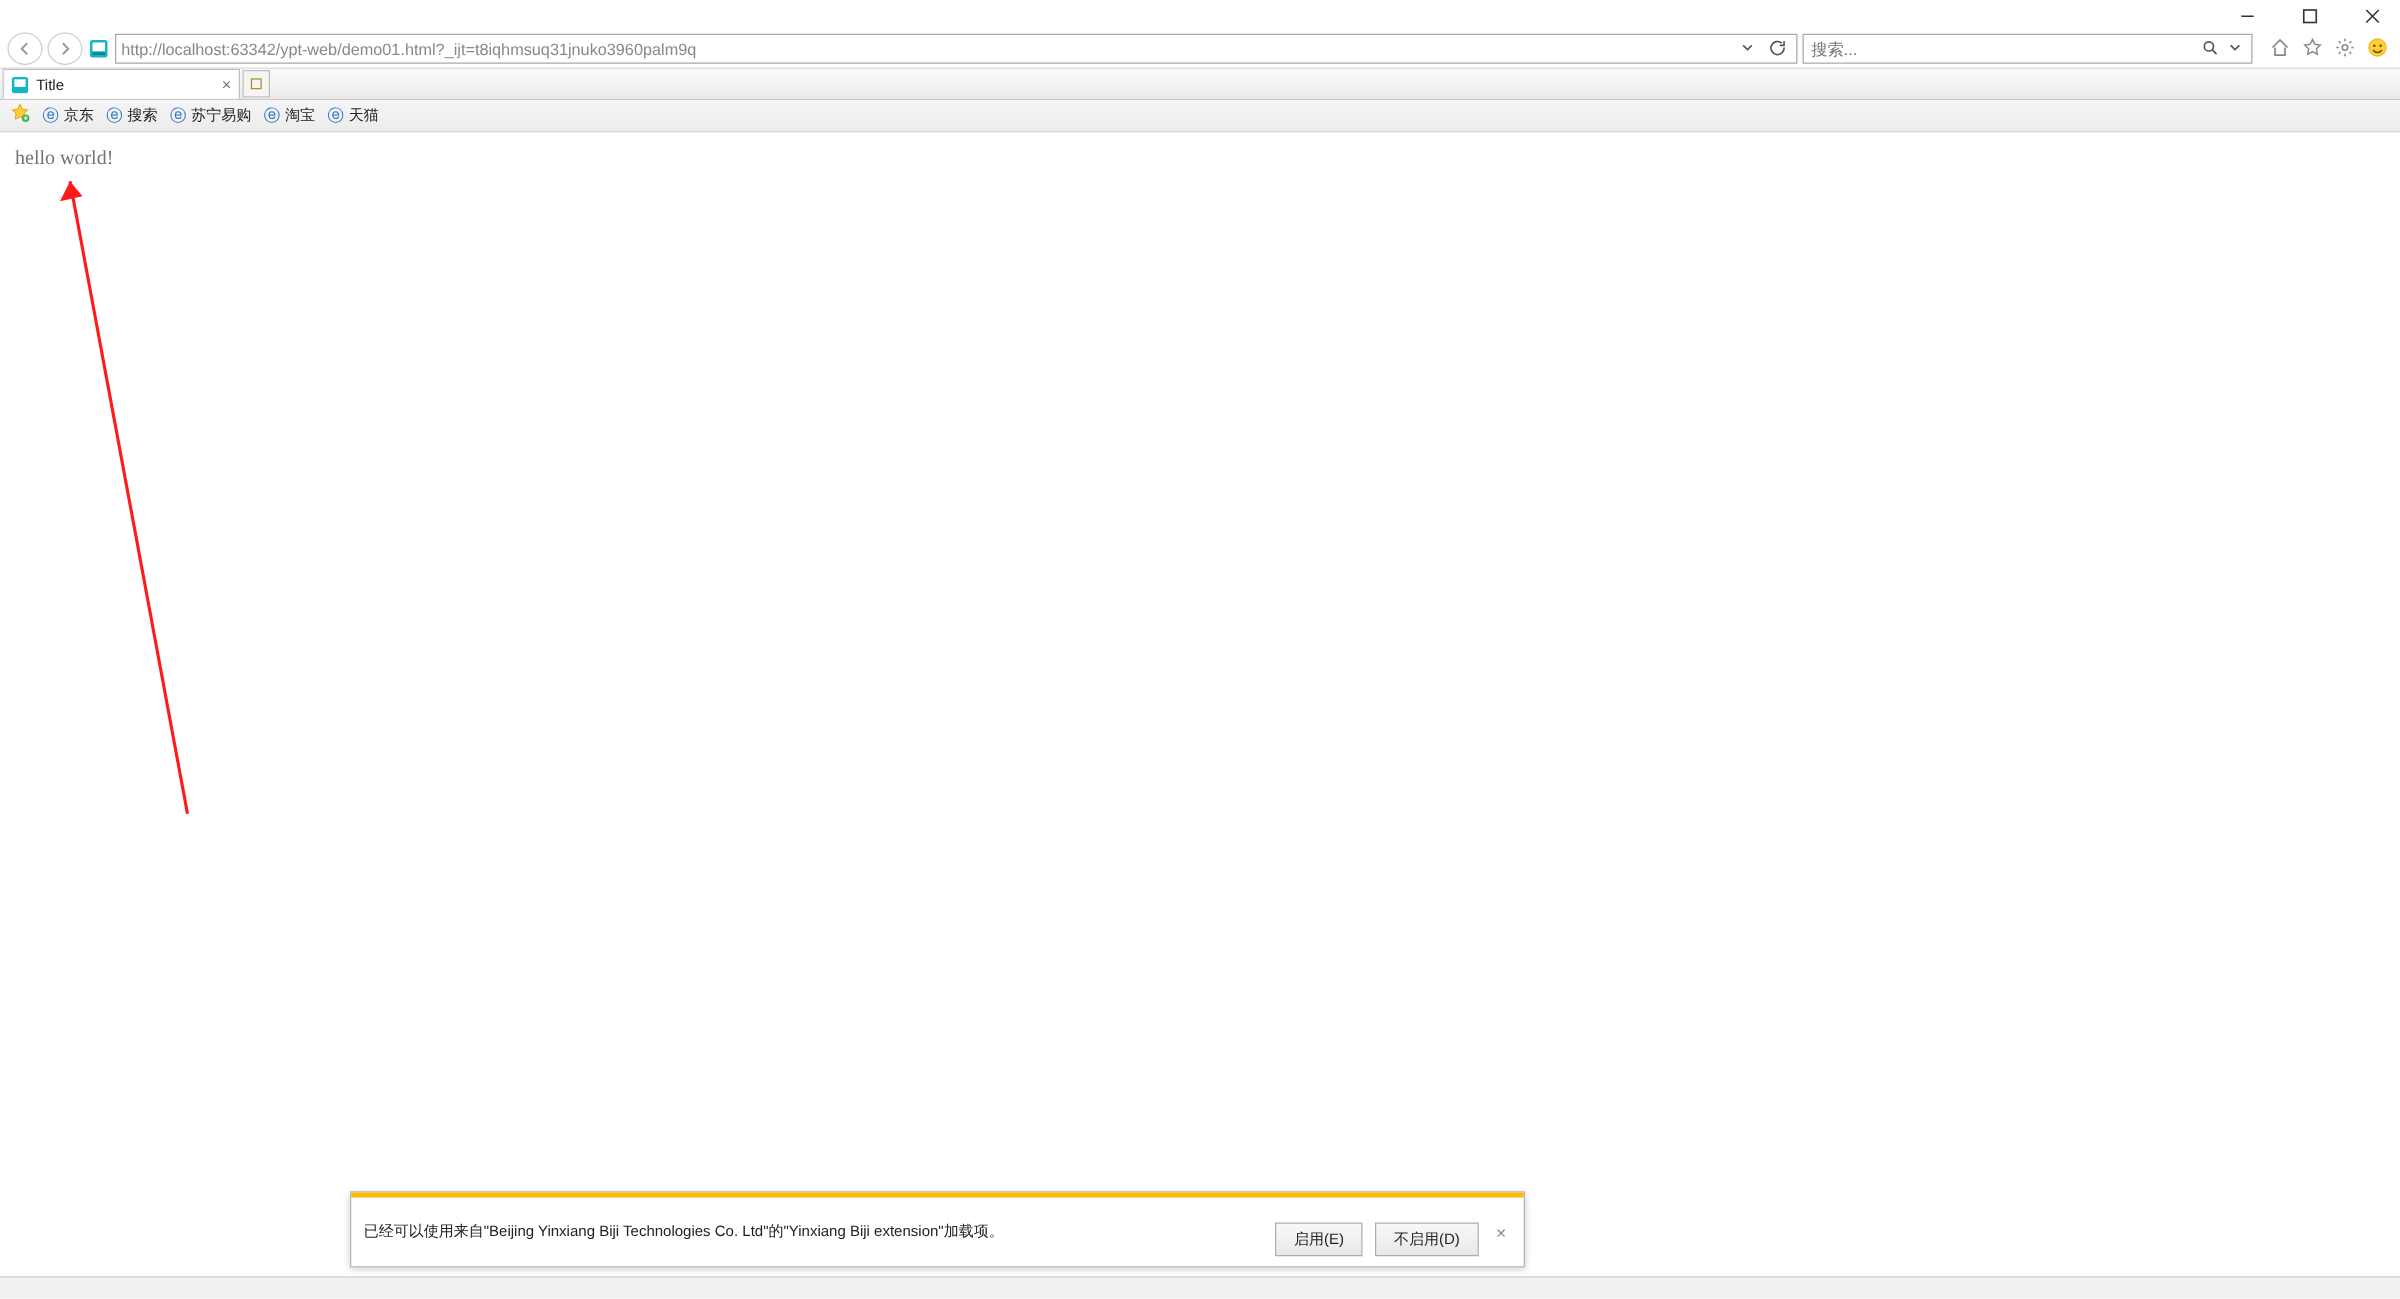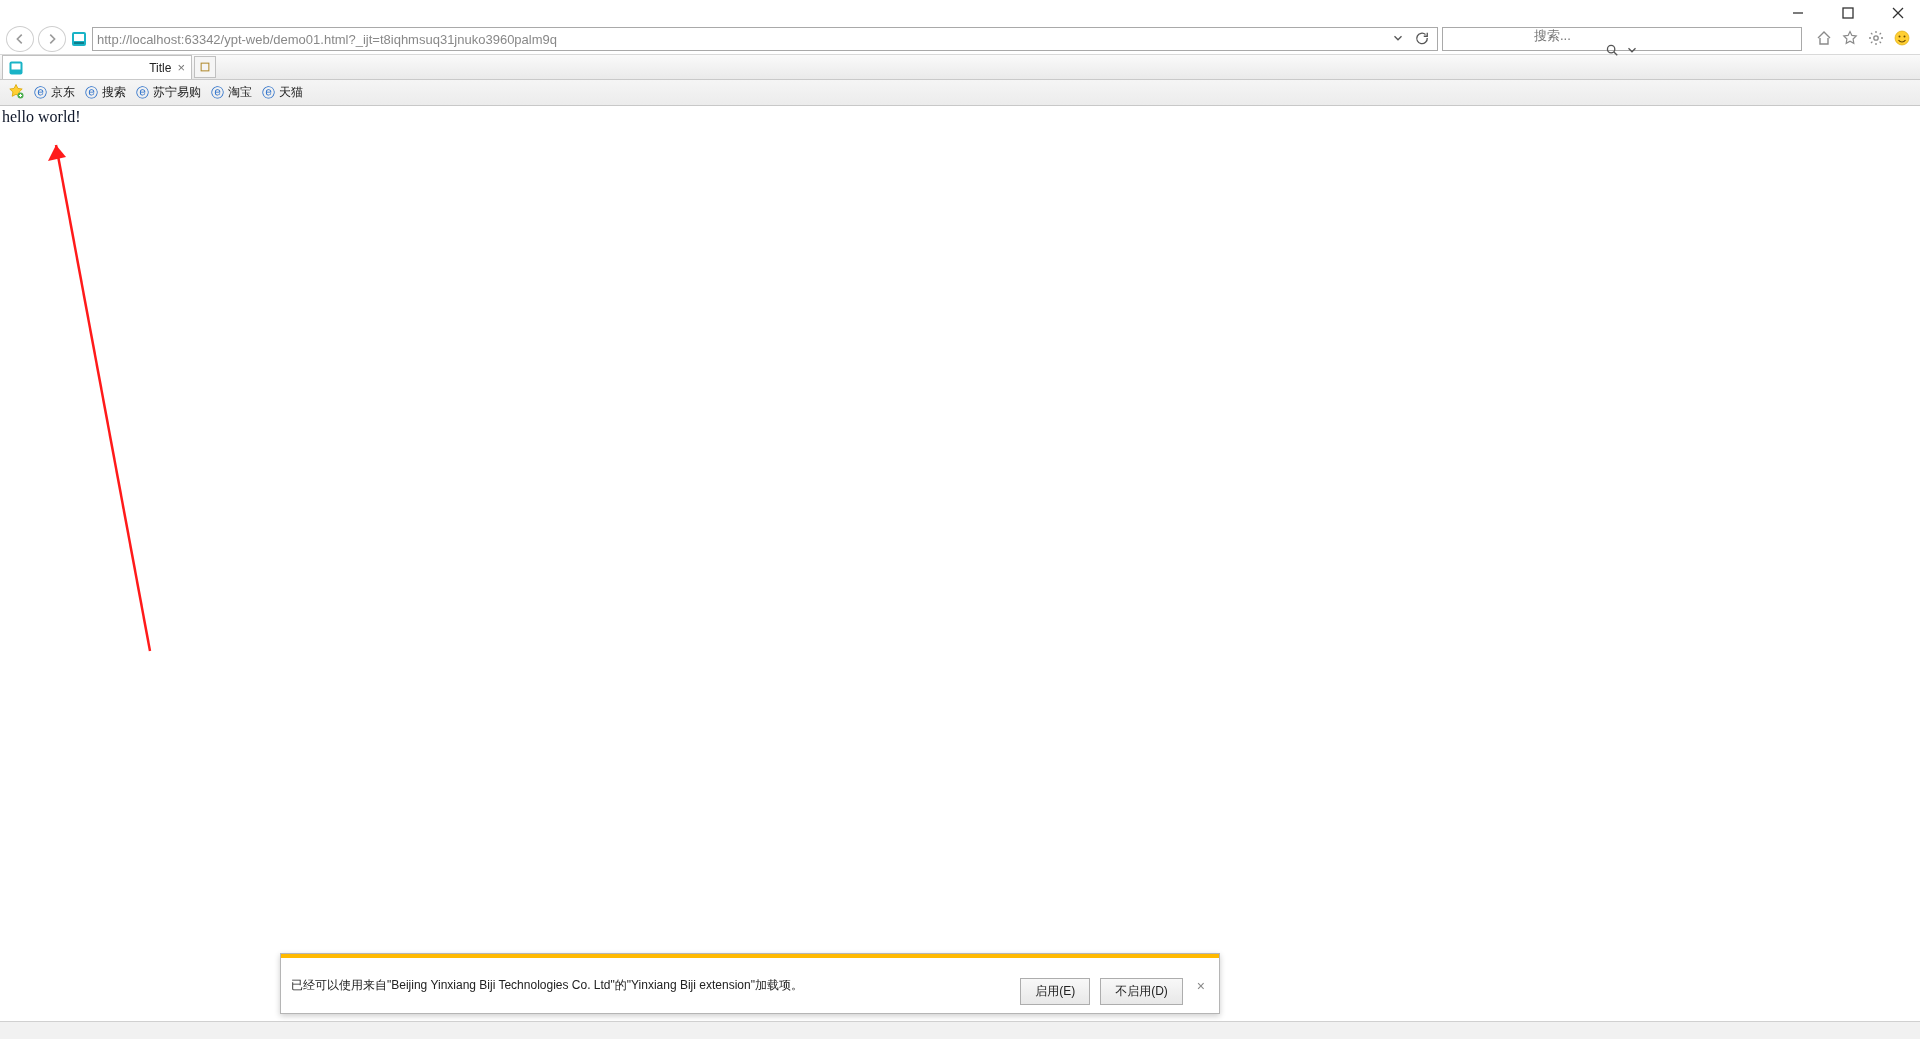--- a/index.html
+++ b/index.html
@@ -80,7 +80,6 @@
   background:#ffffff;
   height:24px;
   padding: 0 6px;
-  flex-direction: column;
 }
 .search-input {
   flex:1; border:none; outline:none;

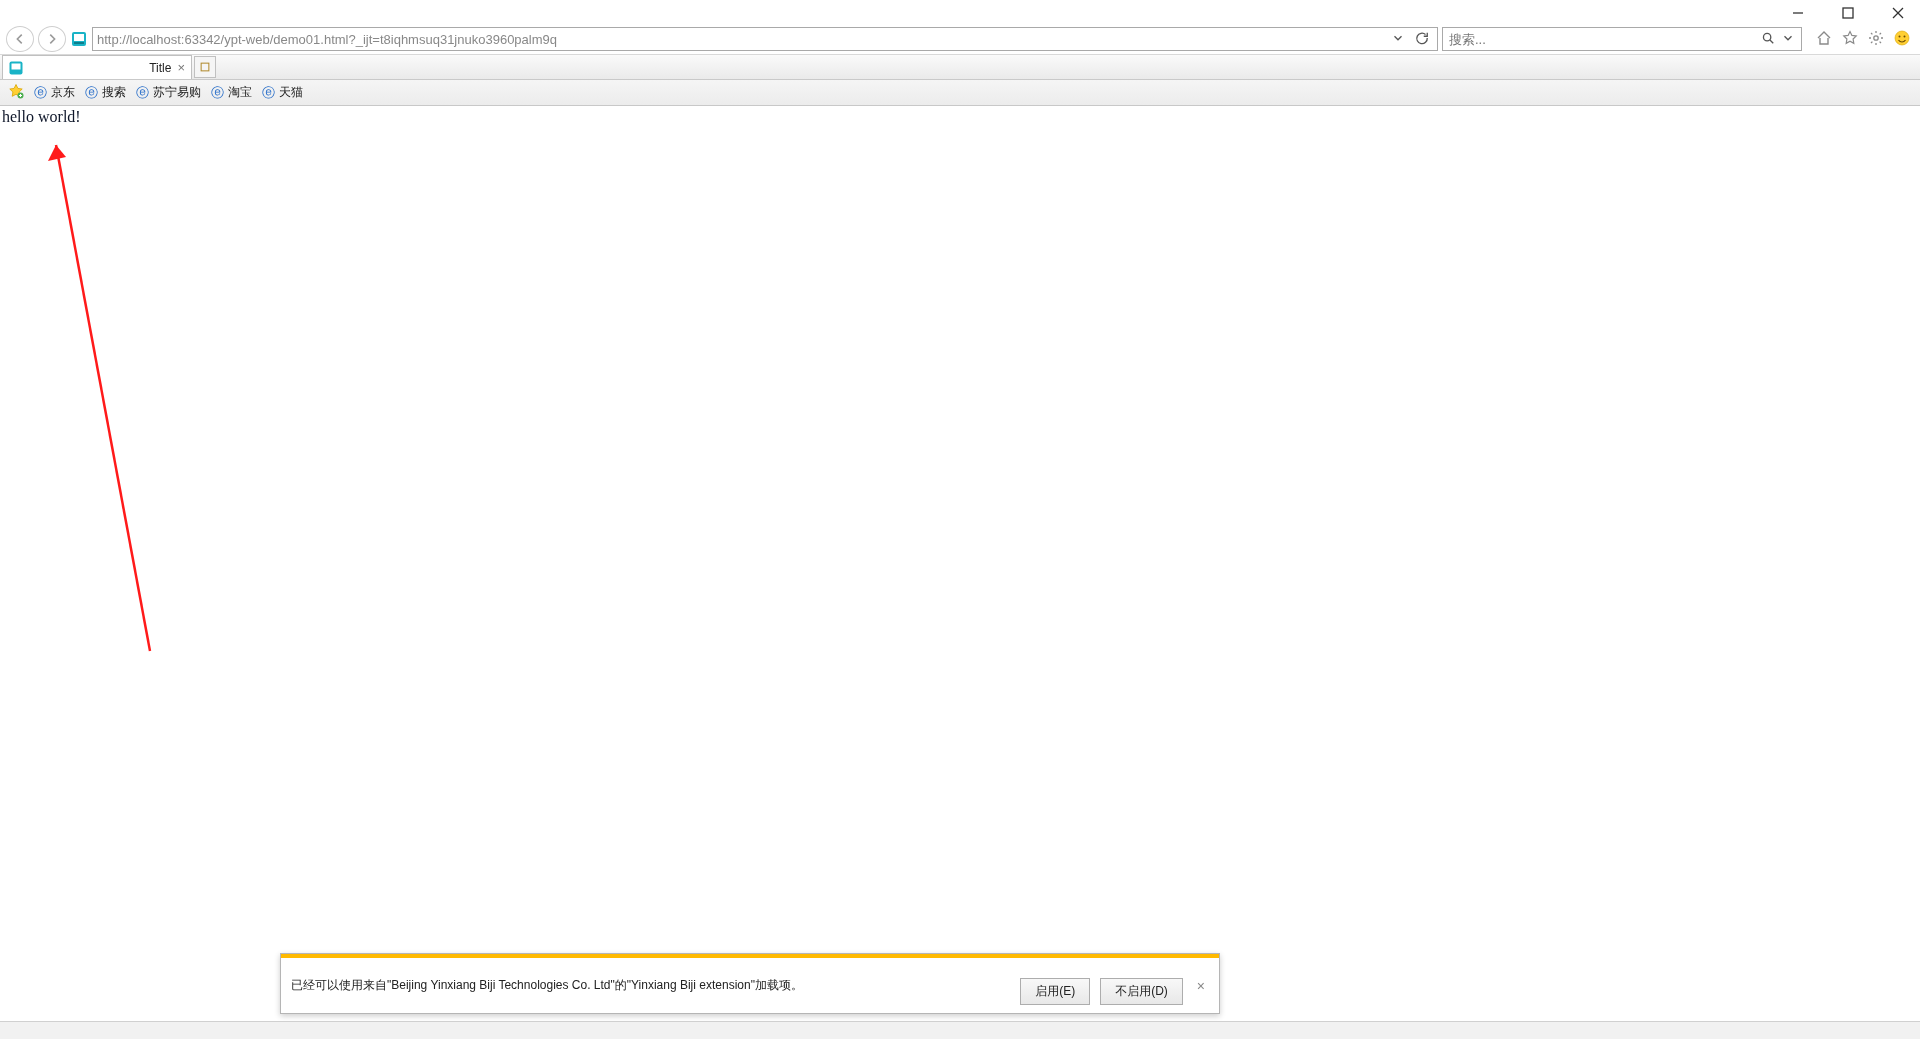--- a/index.html
+++ b/index.html
@@ -110,7 +110,6 @@
   padding:0 6px;
   font-size:12px;
   color:#222;
-  text-align:right;
 }
 .tab .tab-fav { width:14px; height:14px; display:flex; align-items:center; justify-content:center; }
 .tab .tab-title { flex:1; }

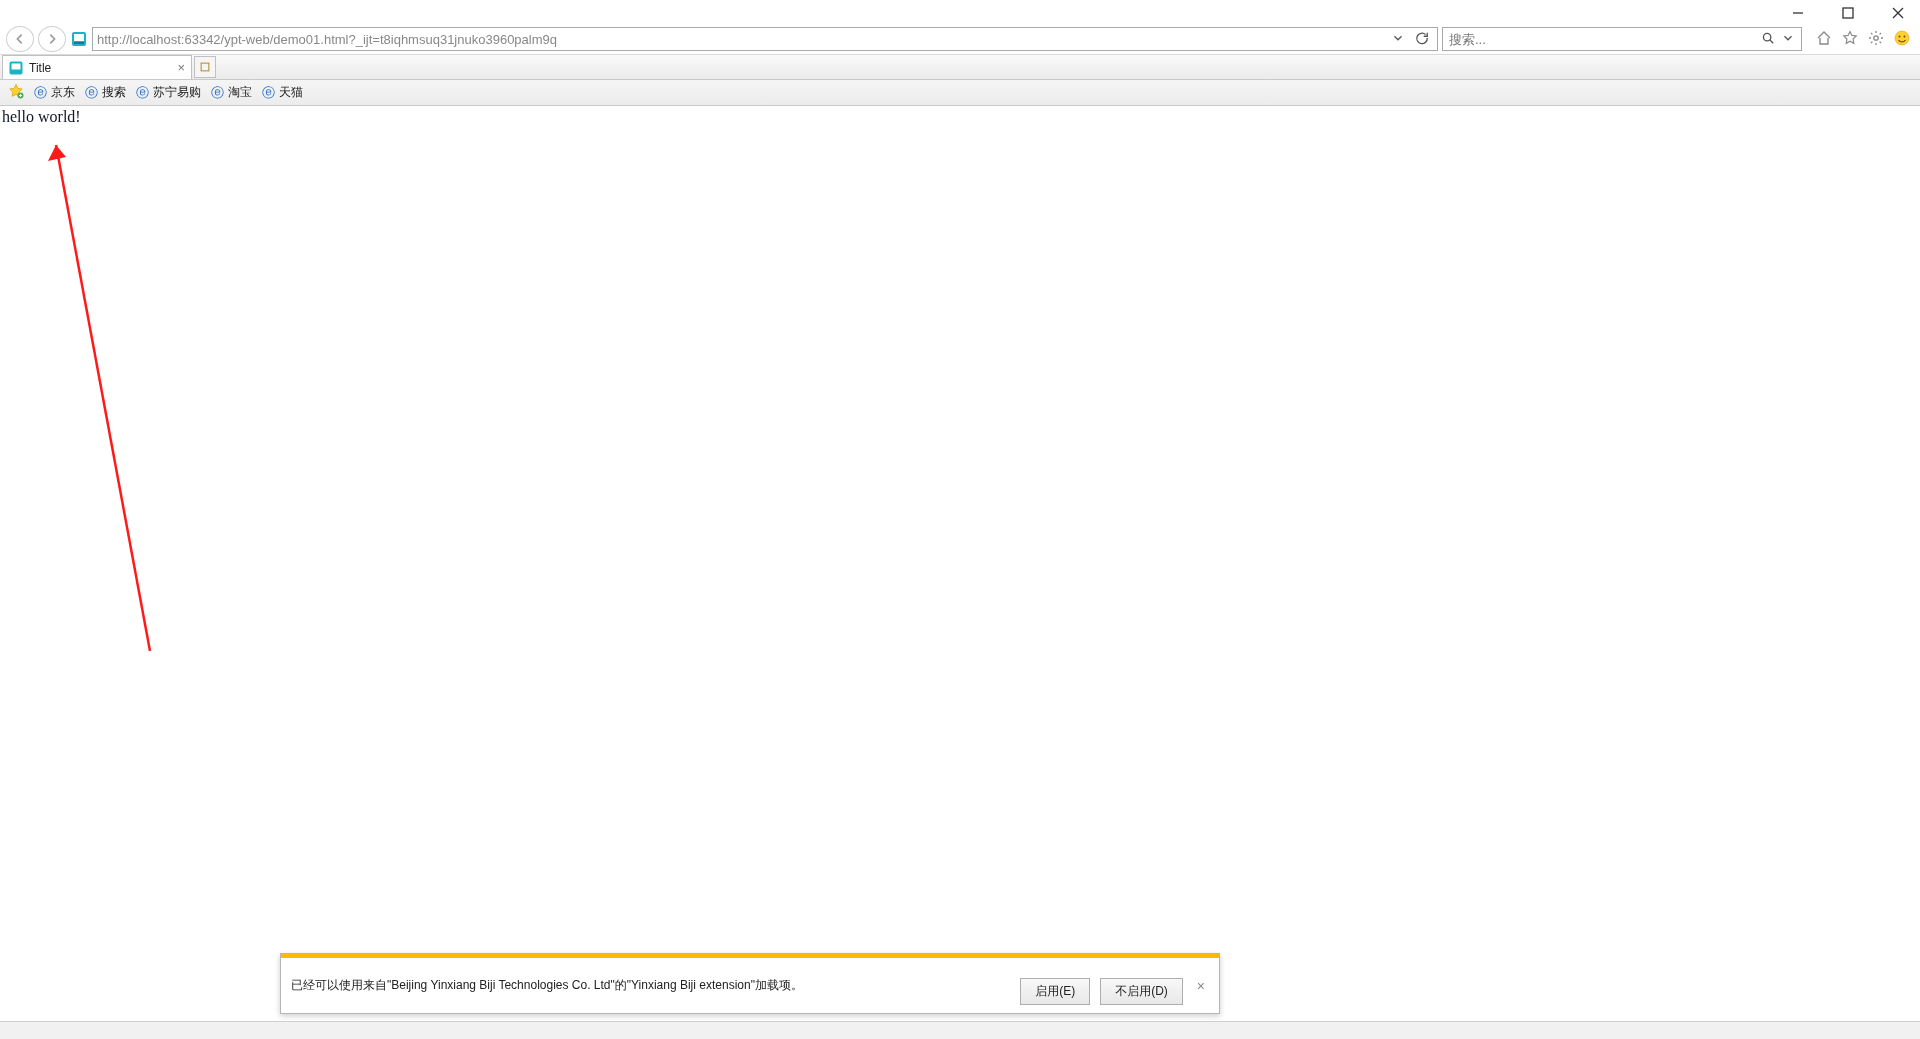--- a/index.html
+++ b/index.html
@@ -142,10 +142,10 @@
   position:relative;
   background:#ffffff;
   height: calc(1039px - 26px - 28px - 26px - 26px);
-  padding: 2px;
+  padding: 12px;
   font-family: "Times New Roman", serif;
   font-size: 16px;
-  color:#0f172a;
+  color:#737373;
 }
 .annotation-arrow {
   position:absolute;

